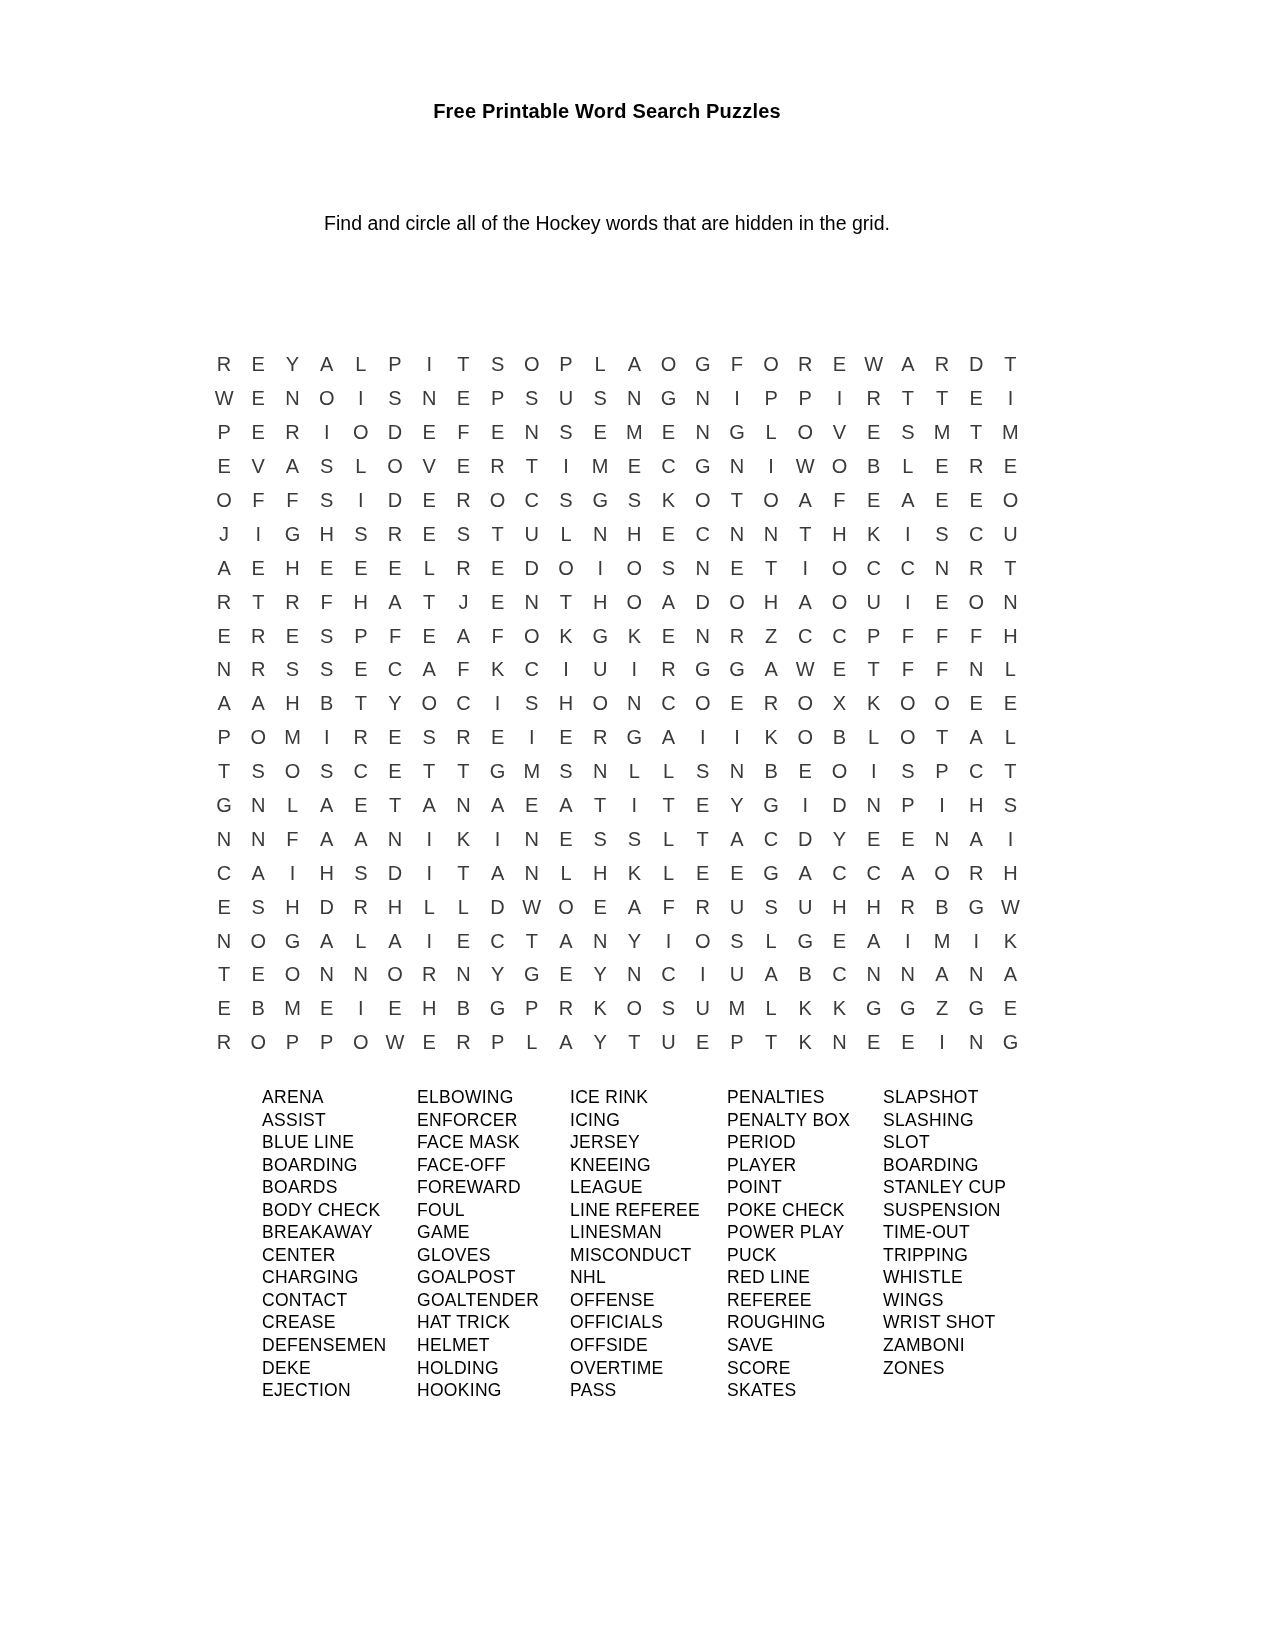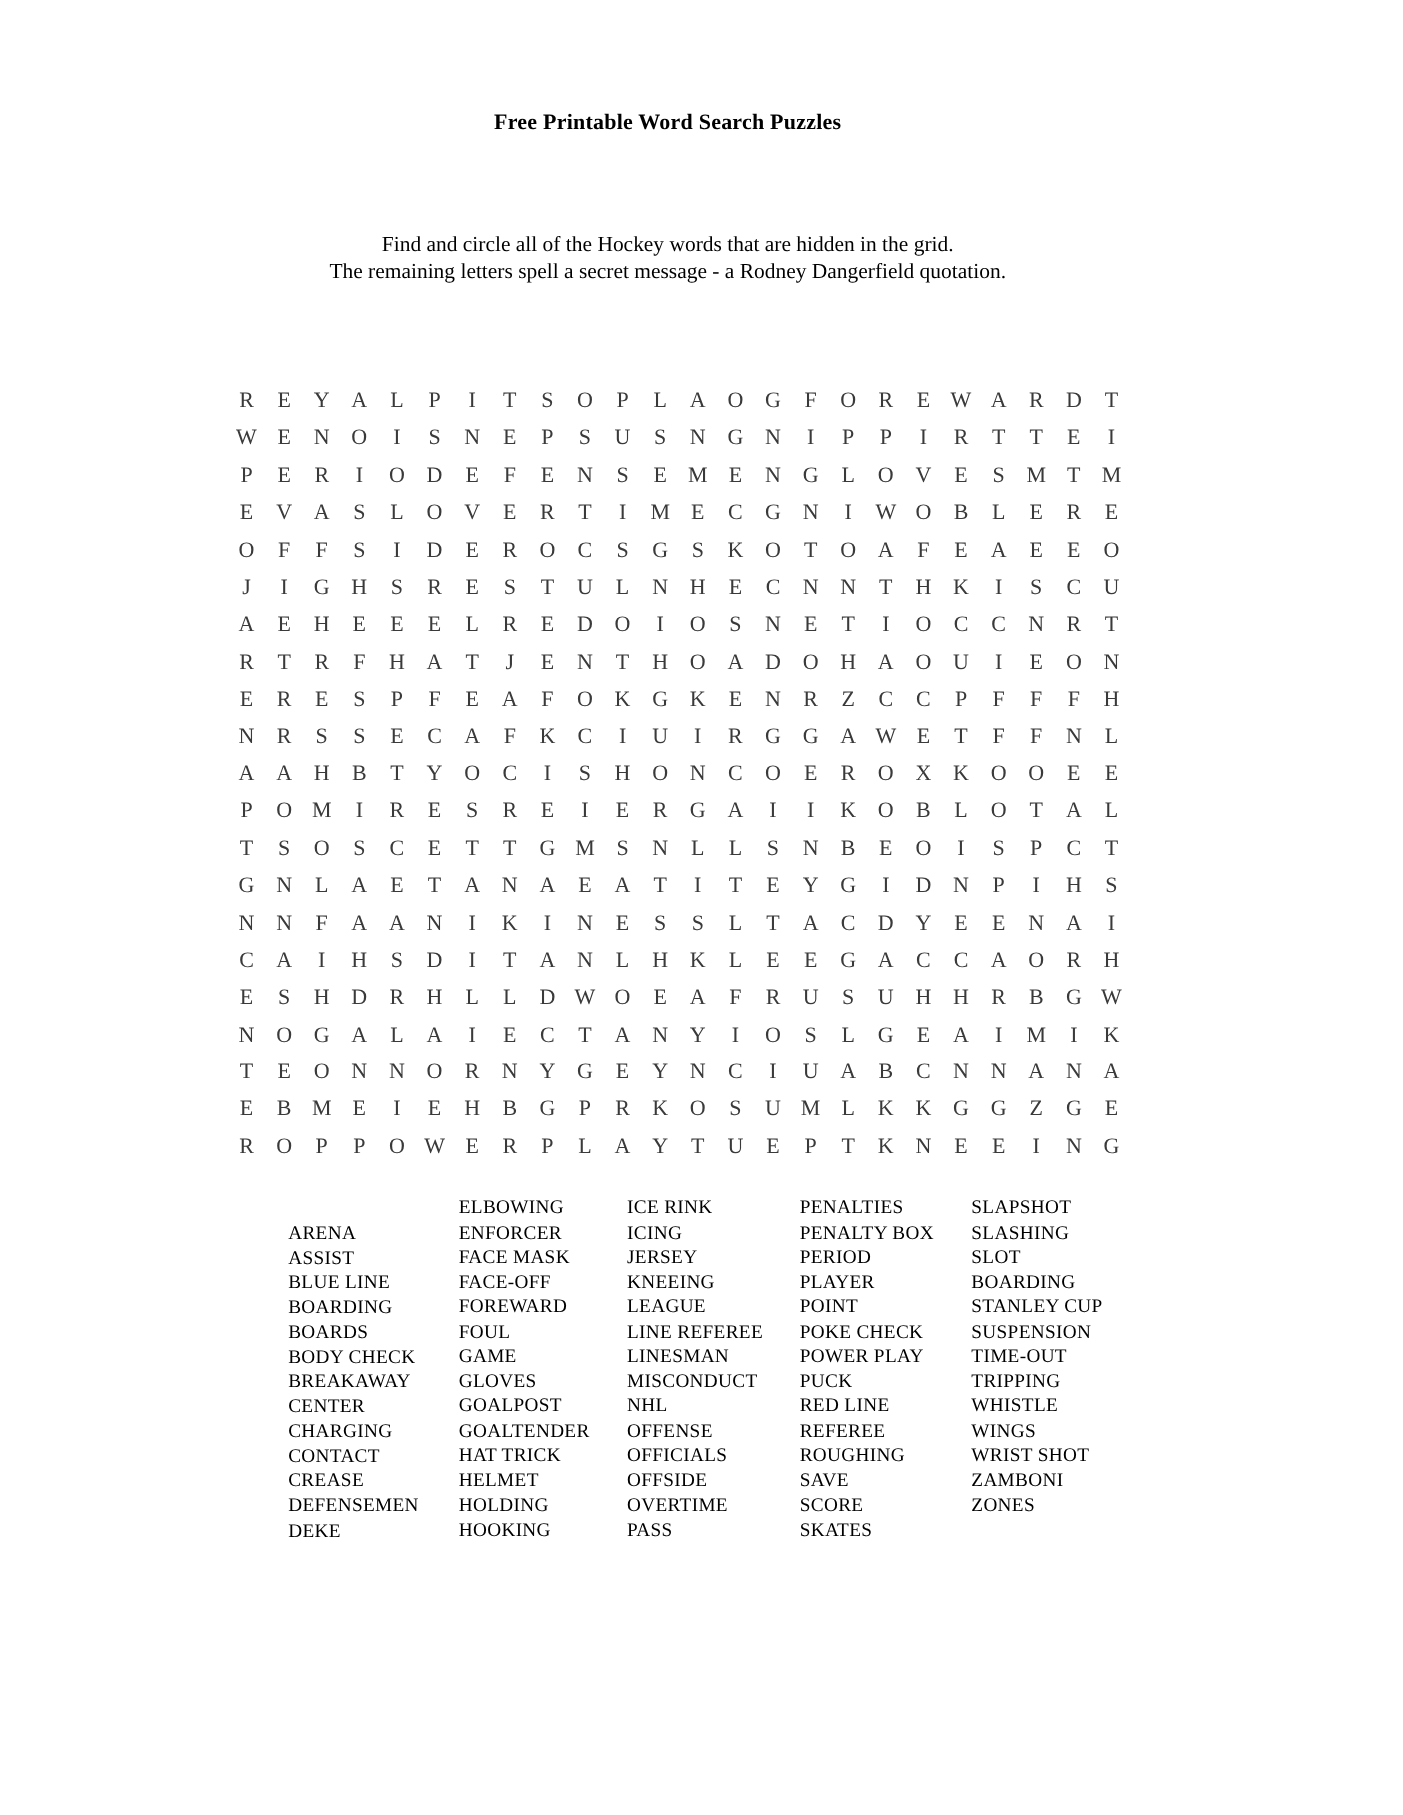--- a/index.html
+++ b/index.html
@@ -7,7 +7,7 @@
     position:relative;
     width:1275px;height:1400px;
     background:#ffffff;
-    font-family:Liberation Serif, serif;
+    font-family:Liberation Sans, sans-serif;
     color:#000;
     overflow:hidden;
   }

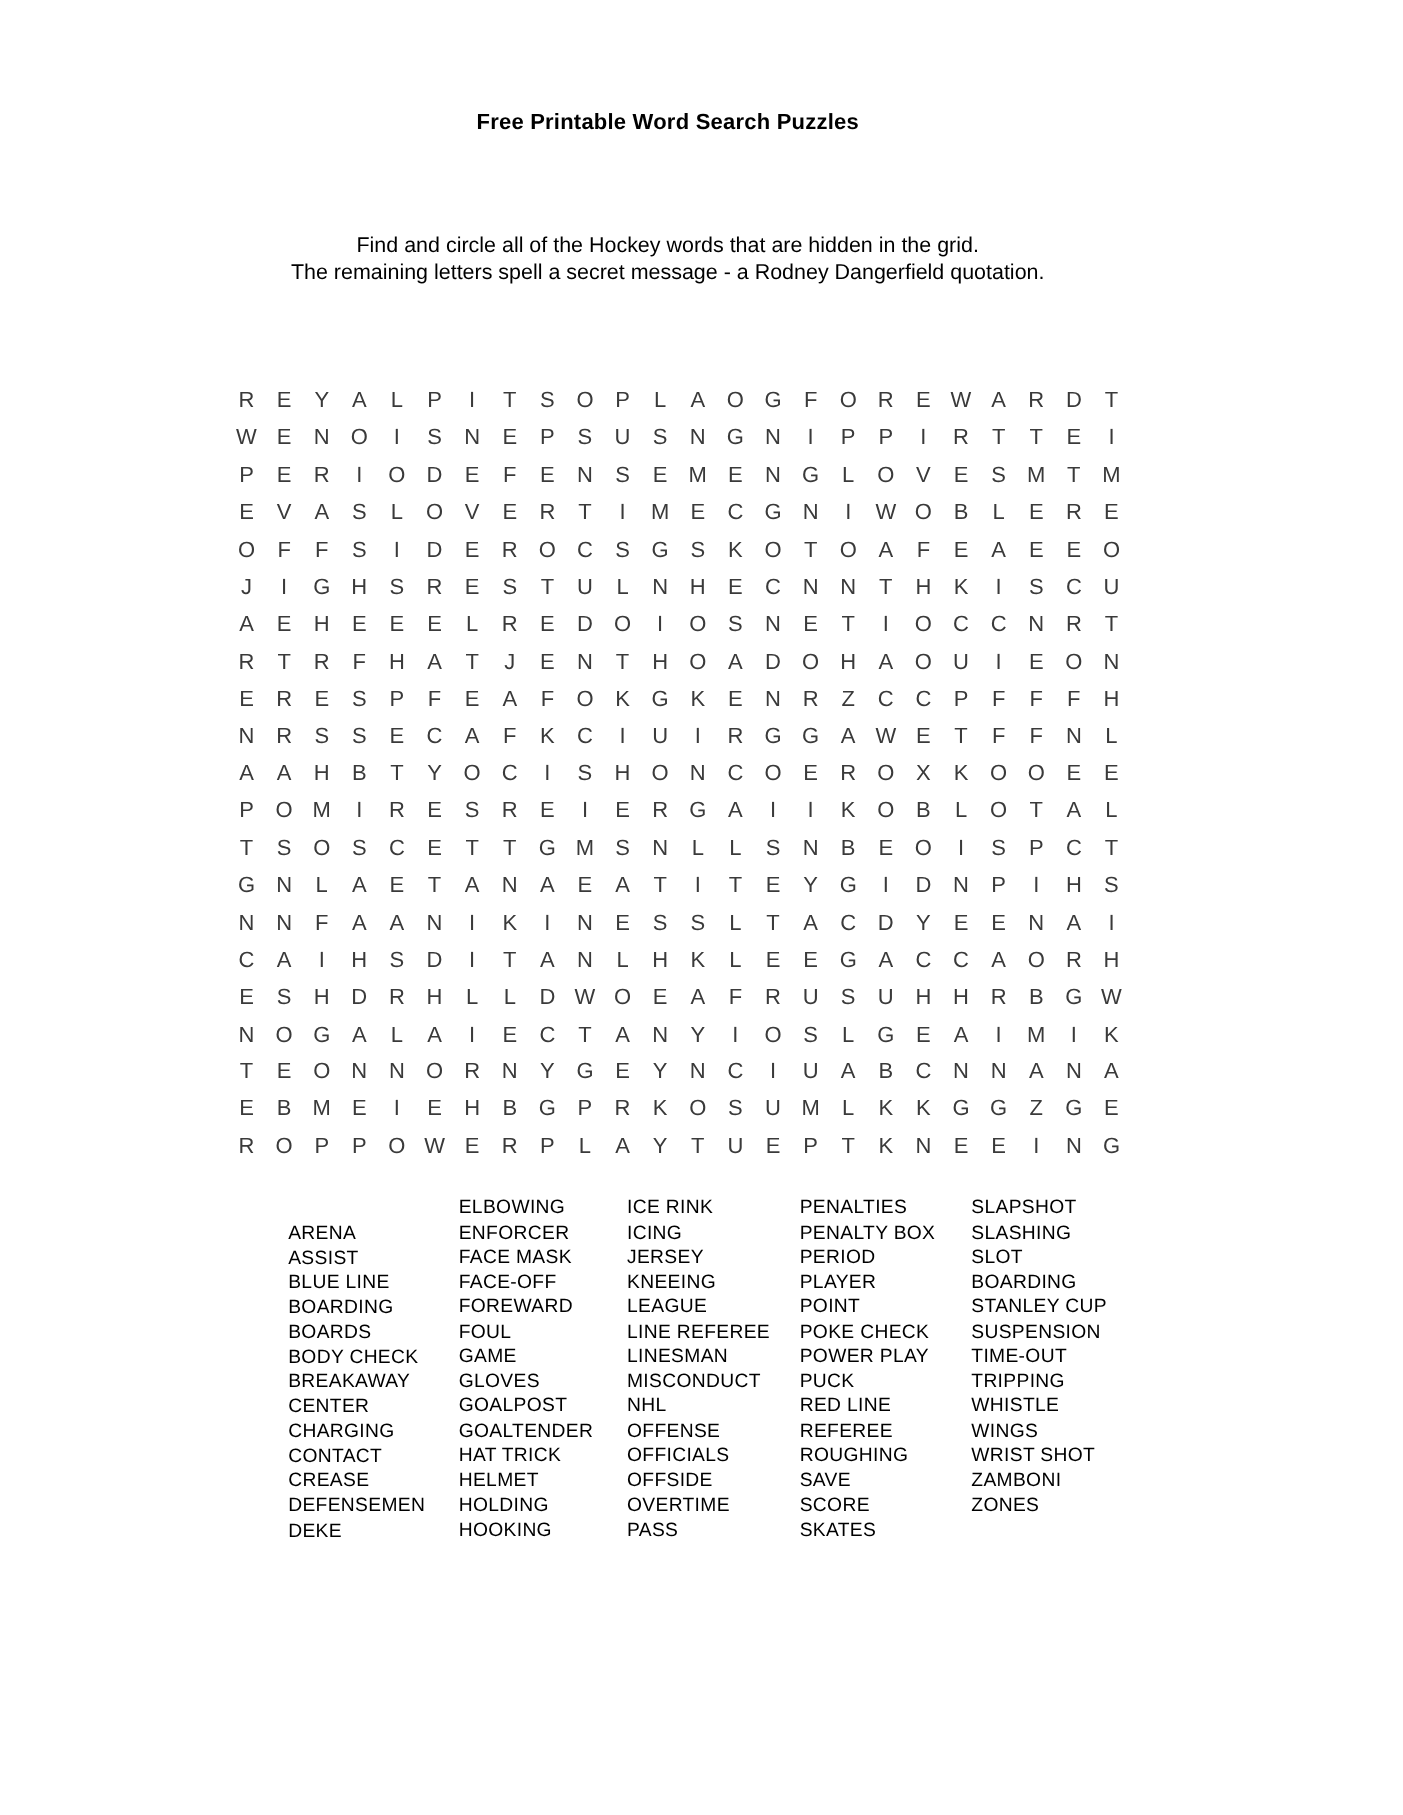--- a/index.html
+++ b/index.html
@@ -59,7 +59,6 @@
 
   <div class="centerband instructions">
     <div>Find and circle all of the Hockey words that are hidden in the grid.</div>
-    <div>The remaining letters spell a secret message - a Rodney Dangerfield quotation.</div>
   </div>
 
   <div class="letter-grid" id="letter-grid">

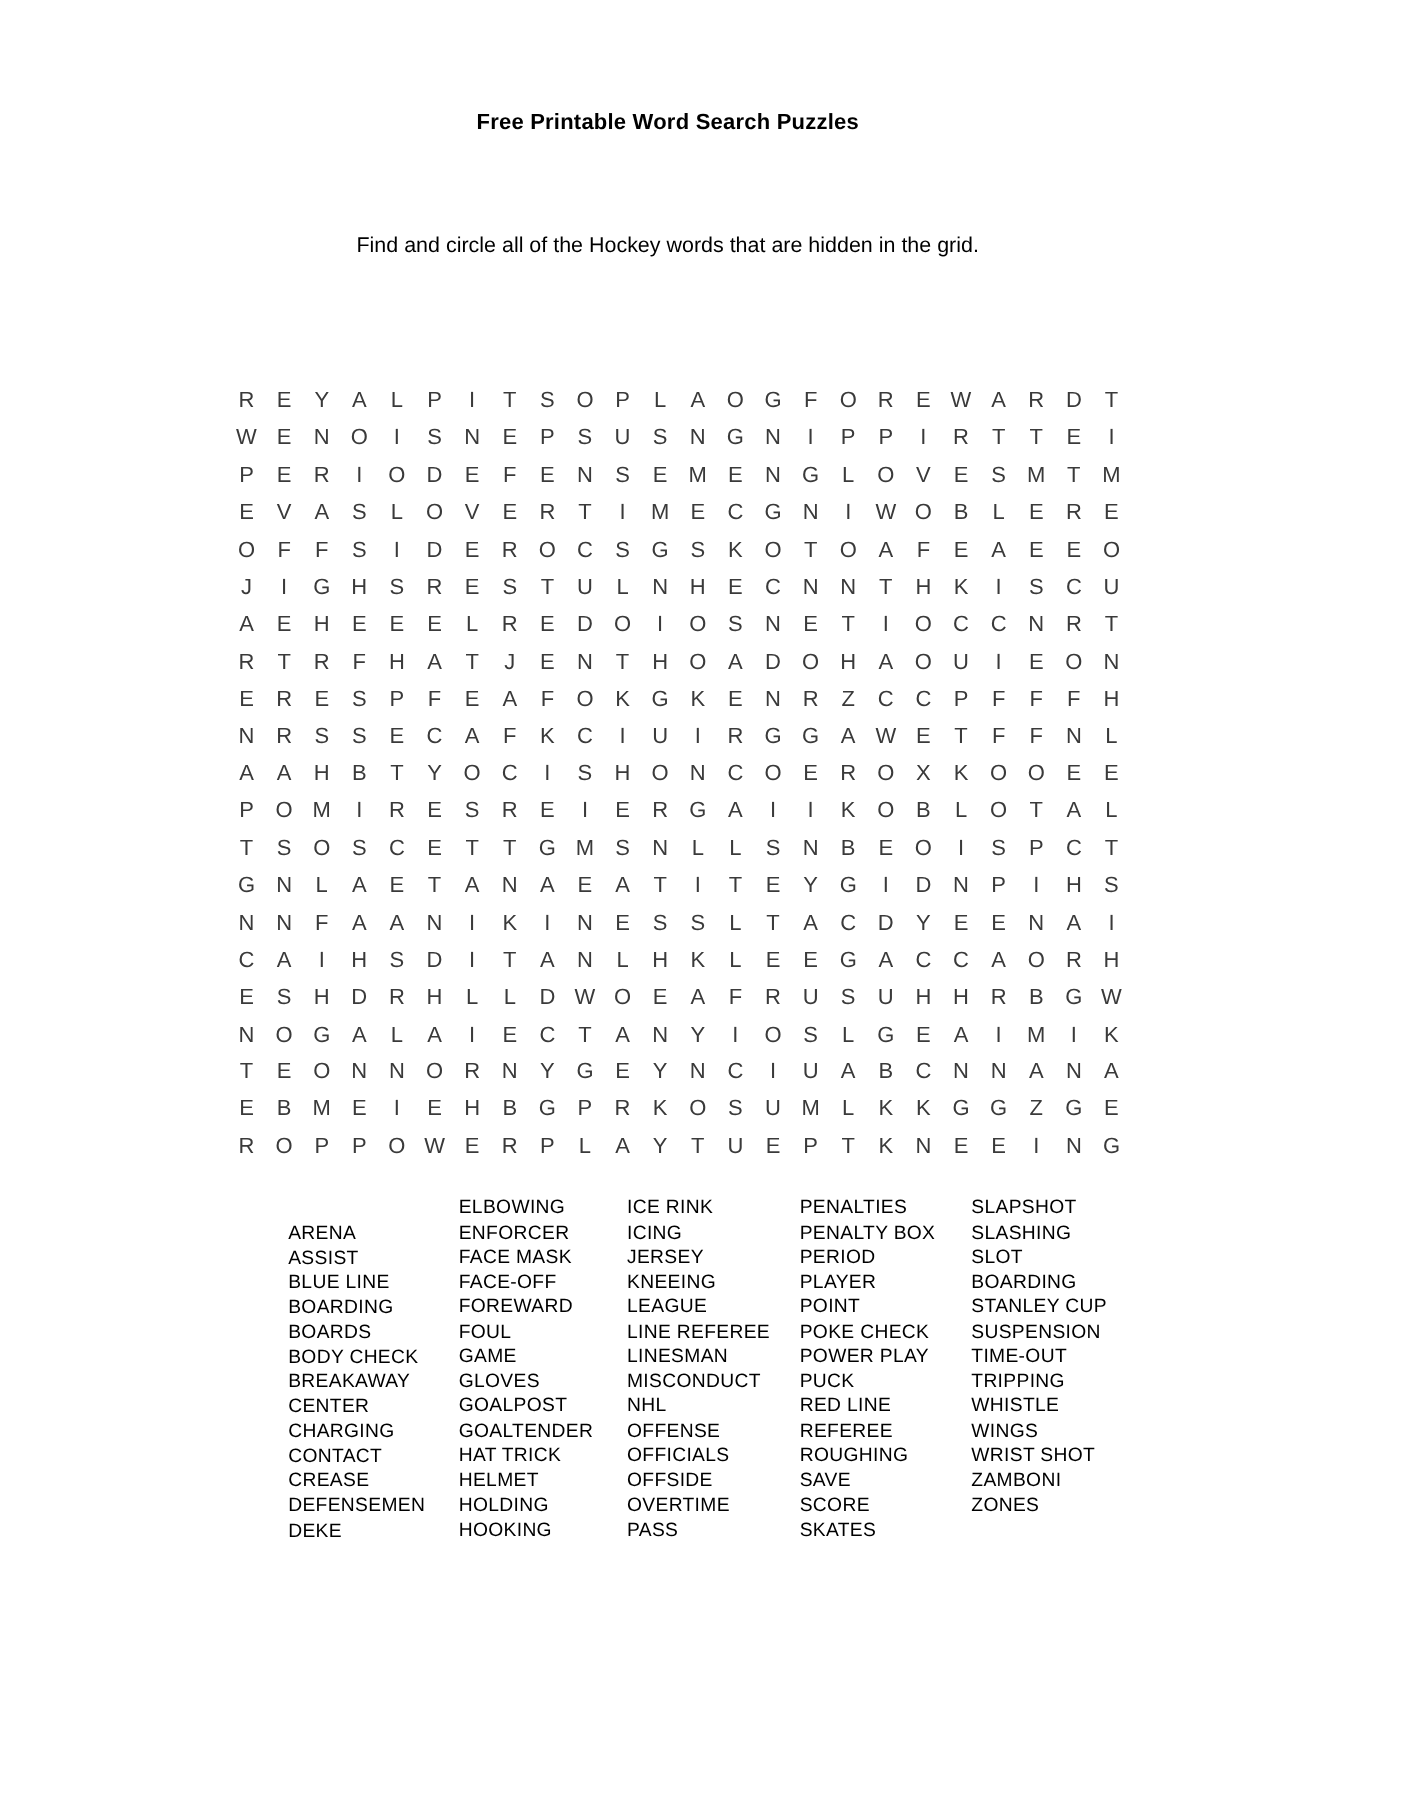--- a/index.html
+++ b/index.html
@@ -43,7 +43,7 @@
     white-space:nowrap;color:#000;
   }
   .word-col .word{display:block;}
-  .col-0{left:262px;margin-top:23px;}
+  .col-0{left:262px;}
   .col-1{left:417px;}
   .col-2{left:570px;}
   .col-3{left:727px;}

